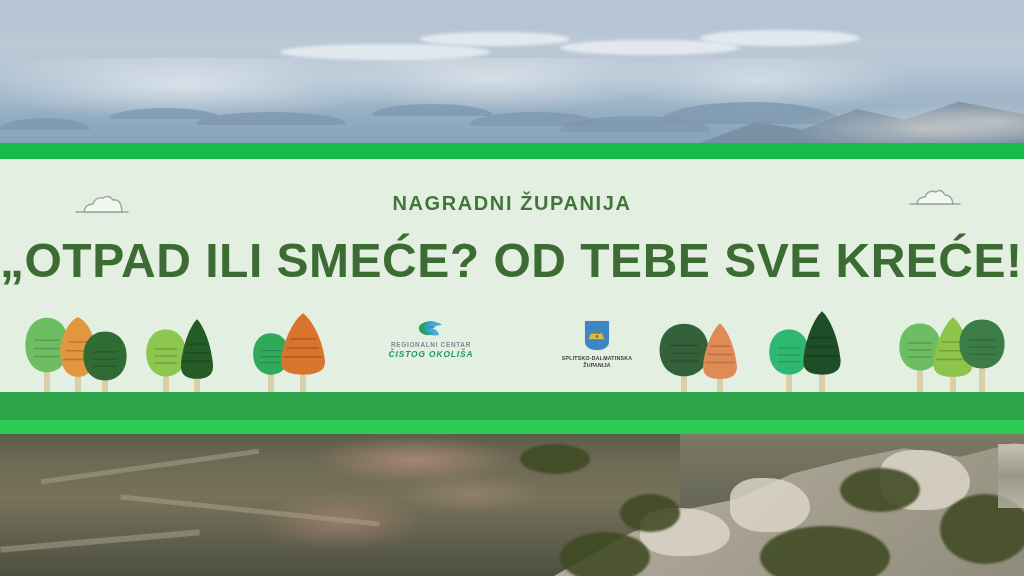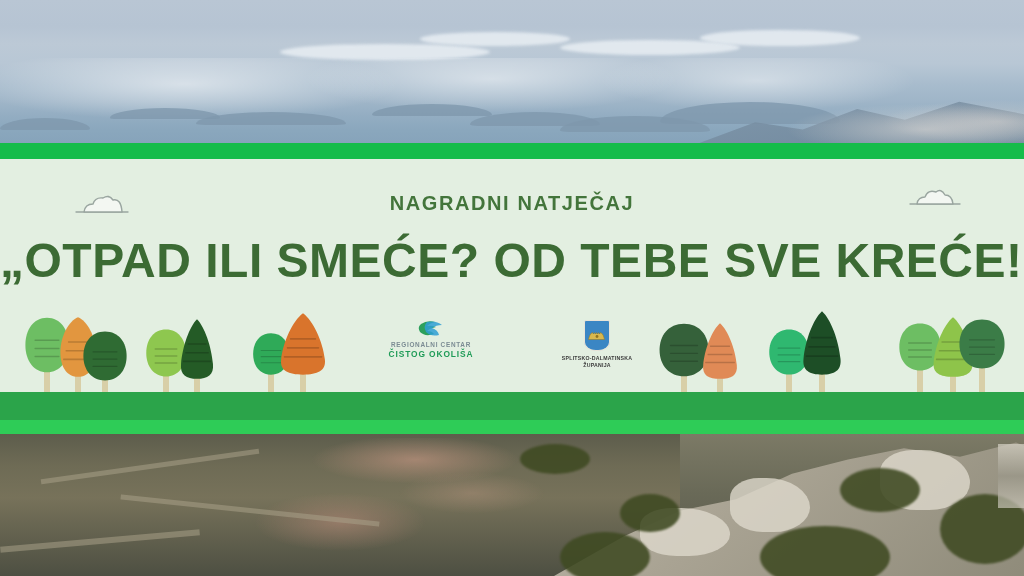--- a/index.html
+++ b/index.html
@@ -209,7 +209,7 @@
     </svg>
   </div>
 
-  <div class="kicker">NAGRADNI NATJEČAJ</div>
+  <div class="kicker">NAGRADNI ŽUPANIJA</div>
   <div class="headline">„OTPAD ILI SMEĆE? OD TEBE SVE KREĆE!“</div>
 
   <div class="logos">

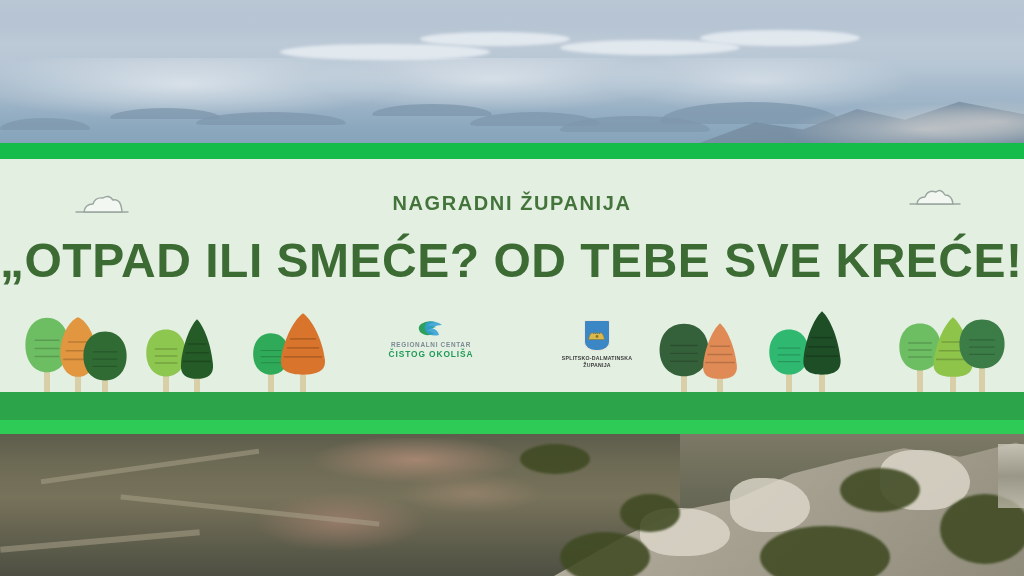--- a/index.html
+++ b/index.html
@@ -97,7 +97,7 @@
   }
   .logo-rcco .l2 {
     font-size: 8.4px; letter-spacing: .9px; color: #1f9b57; font-weight: 800;
-    margin-top: 1px; white-space: nowrap;
+    margin-top: 1px; white-space: nowrap; font-style: italic;
   }
   .logo-zup { display: flex; flex-direction: column; align-items: center; width: 110px; }
   .shield {

